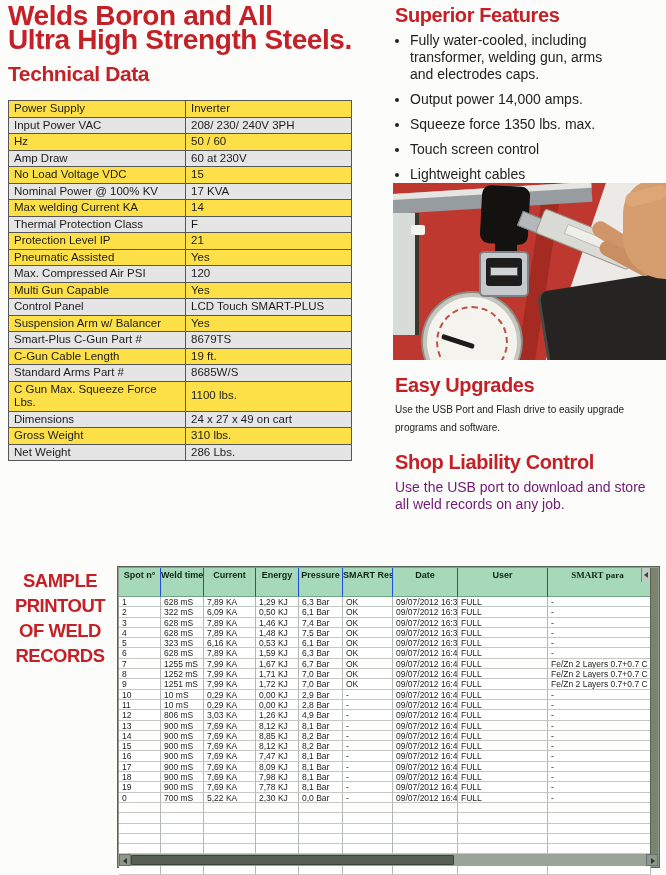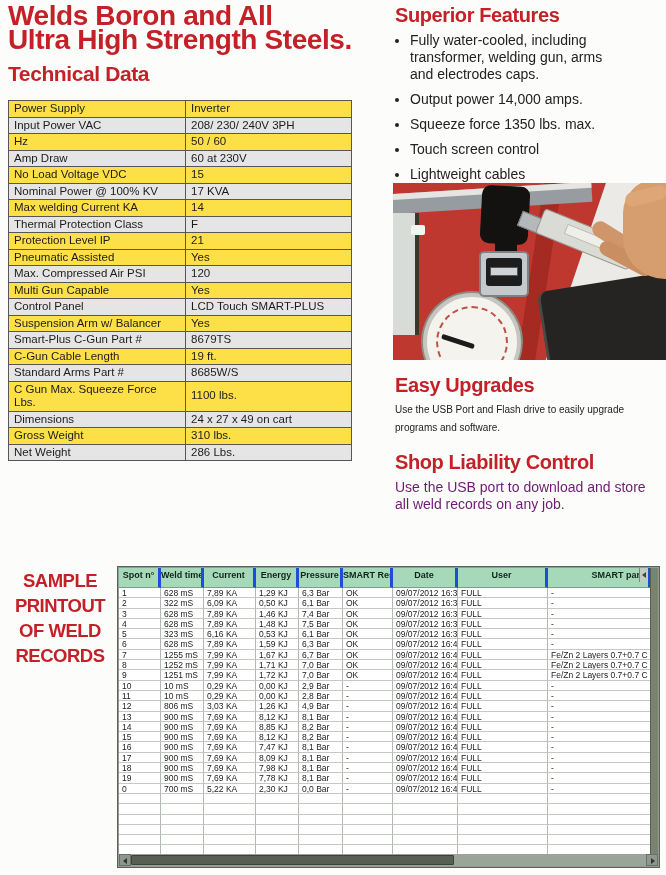--- a/index.html
+++ b/index.html
@@ -82,9 +82,9 @@
   .w-cell { font-size:8.5px; height:10.3px; line-height:10px; background:#fff;
             border-right:1px solid #b2b9b2; border-bottom:1px solid #c4c9c4;
             padding-left:3px; color:#1c1c1c; white-space:nowrap; overflow:hidden; }
-  .w-head .w-cell { background:var(--green); font-weight:bold; font-size:9px; height:20px;
+  .w-head .w-cell { background:var(--green); font-weight:bold; font-size:9px; height:29px;
             line-height:14px; text-align:center; padding-left:0;
-            border-right:3px solid #1d4ed8; border-bottom:1px solid #74a386; color:#0f2617; }
+            border-right:1px solid #1d4ed8; border-bottom:1px solid #74a386; color:#0f2617; }
   .w-head .w-cell:last-child { text-align:right; padding-right:3px; position:relative; }
   .mini-arrow { position:absolute; right:0; top:0; width:9px; height:14px; background:#c2cdc2;
                 border-left:1px solid #7b8a7b; }

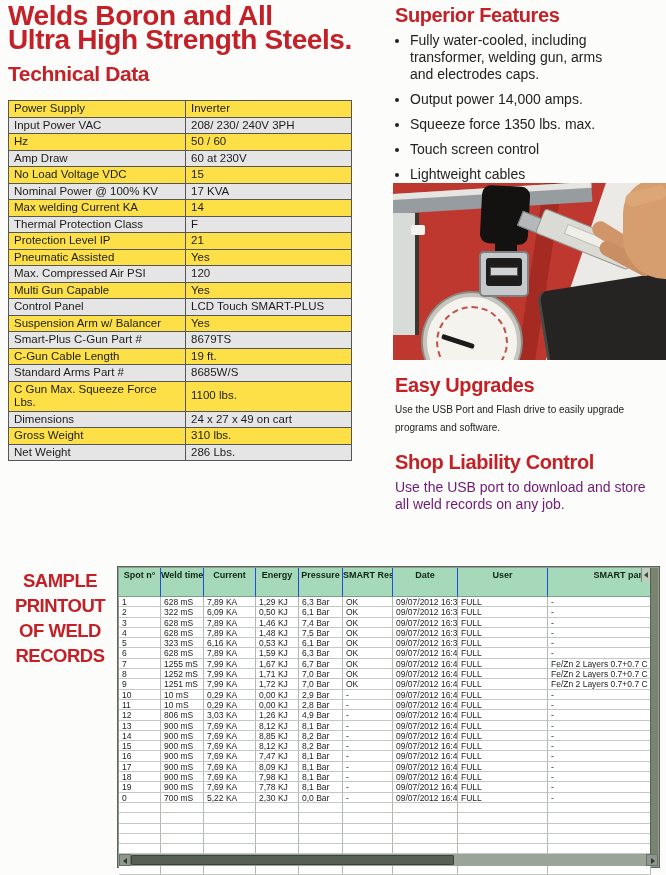--- a/index.html
+++ b/index.html
@@ -85,7 +85,7 @@
   .w-head .w-cell { background:var(--green); font-weight:bold; font-size:9px; height:29px;
             line-height:14px; text-align:center; padding-left:0;
             border-right:1px solid #1d4ed8; border-bottom:1px solid #74a386; color:#0f2617; }
-  .w-head .w-cell:last-child { text-align:right; padding-right:3px; position:relative; }
+  .w-head .w-cell:last-child { text-align:center; padding-right:3px; position:relative;font-family:Liberation Serif, serif; }
   .mini-arrow { position:absolute; right:0; top:0; width:9px; height:14px; background:#c2cdc2;
                 border-left:1px solid #7b8a7b; }
   .mini-arrow:after { content:""; position:absolute; left:2px; top:4px;

